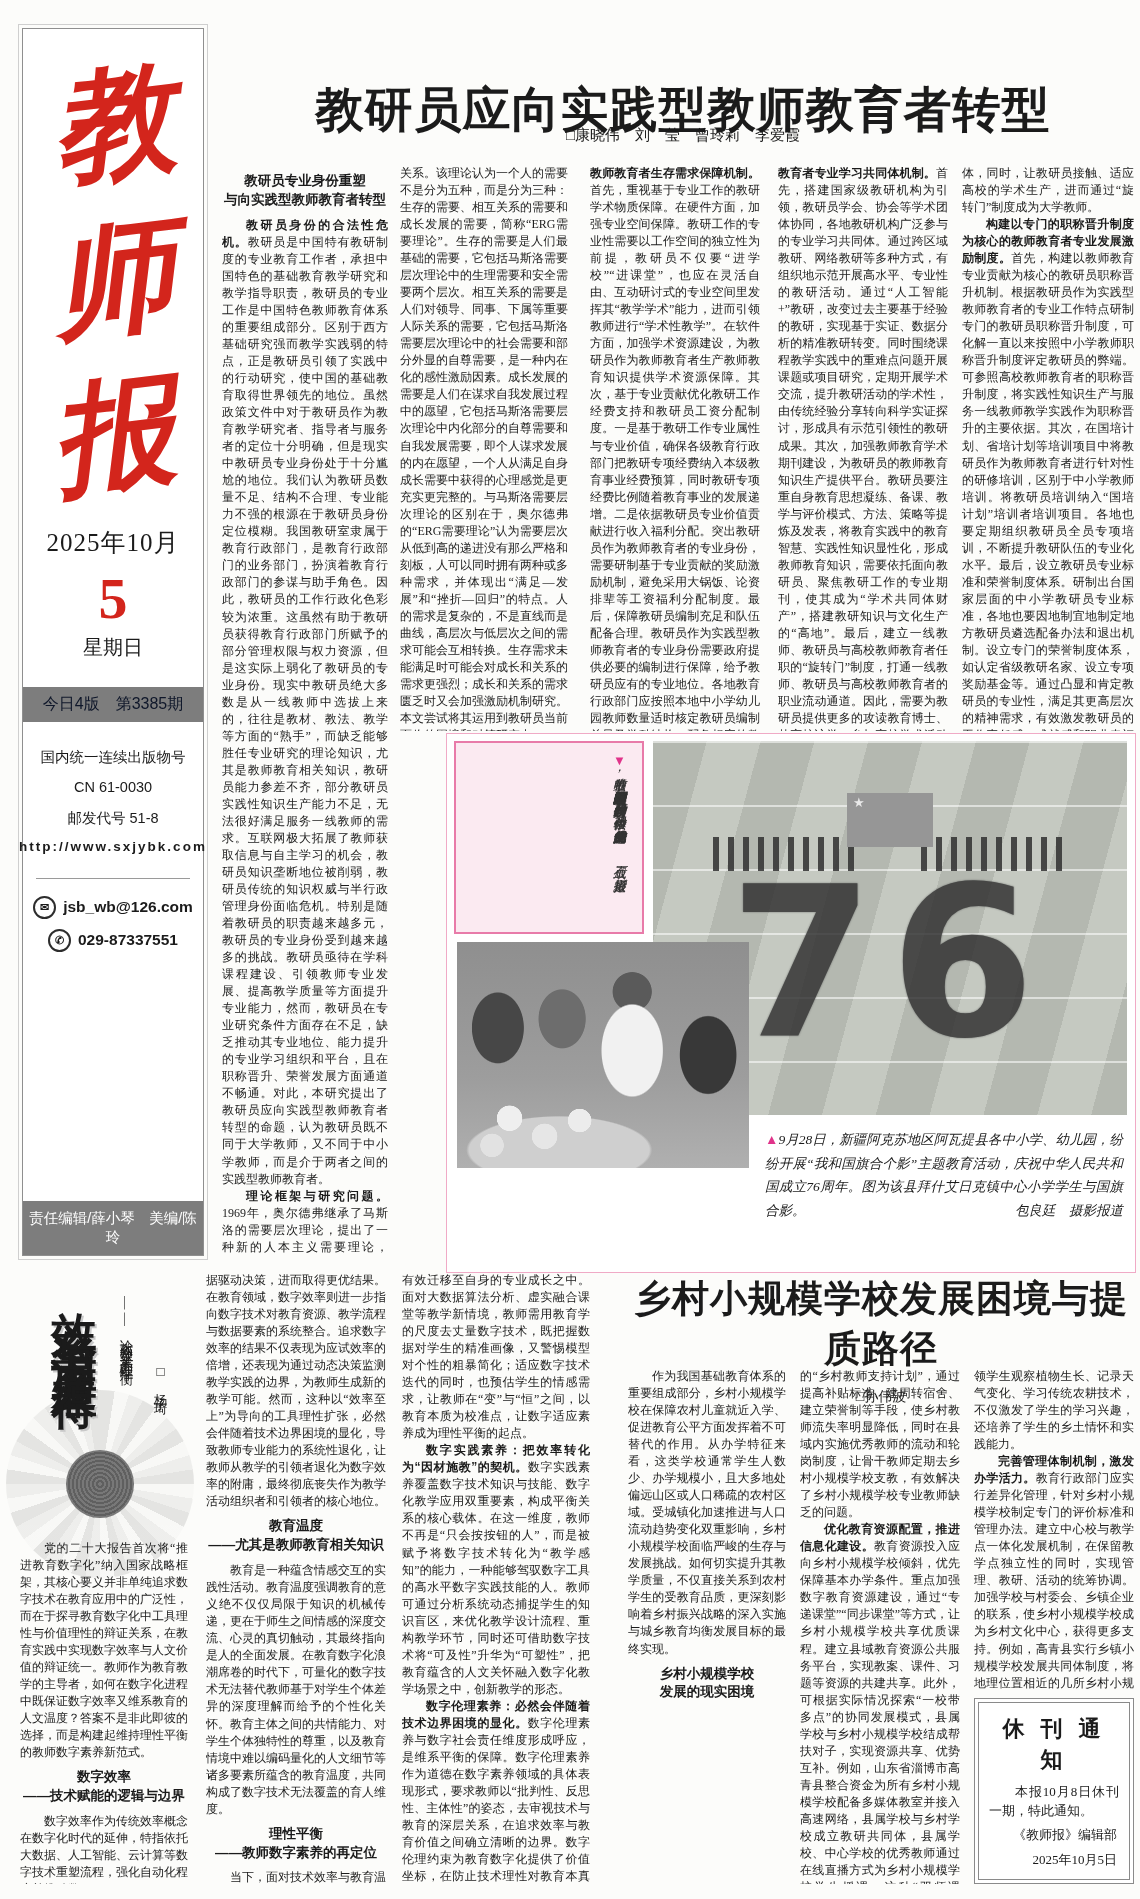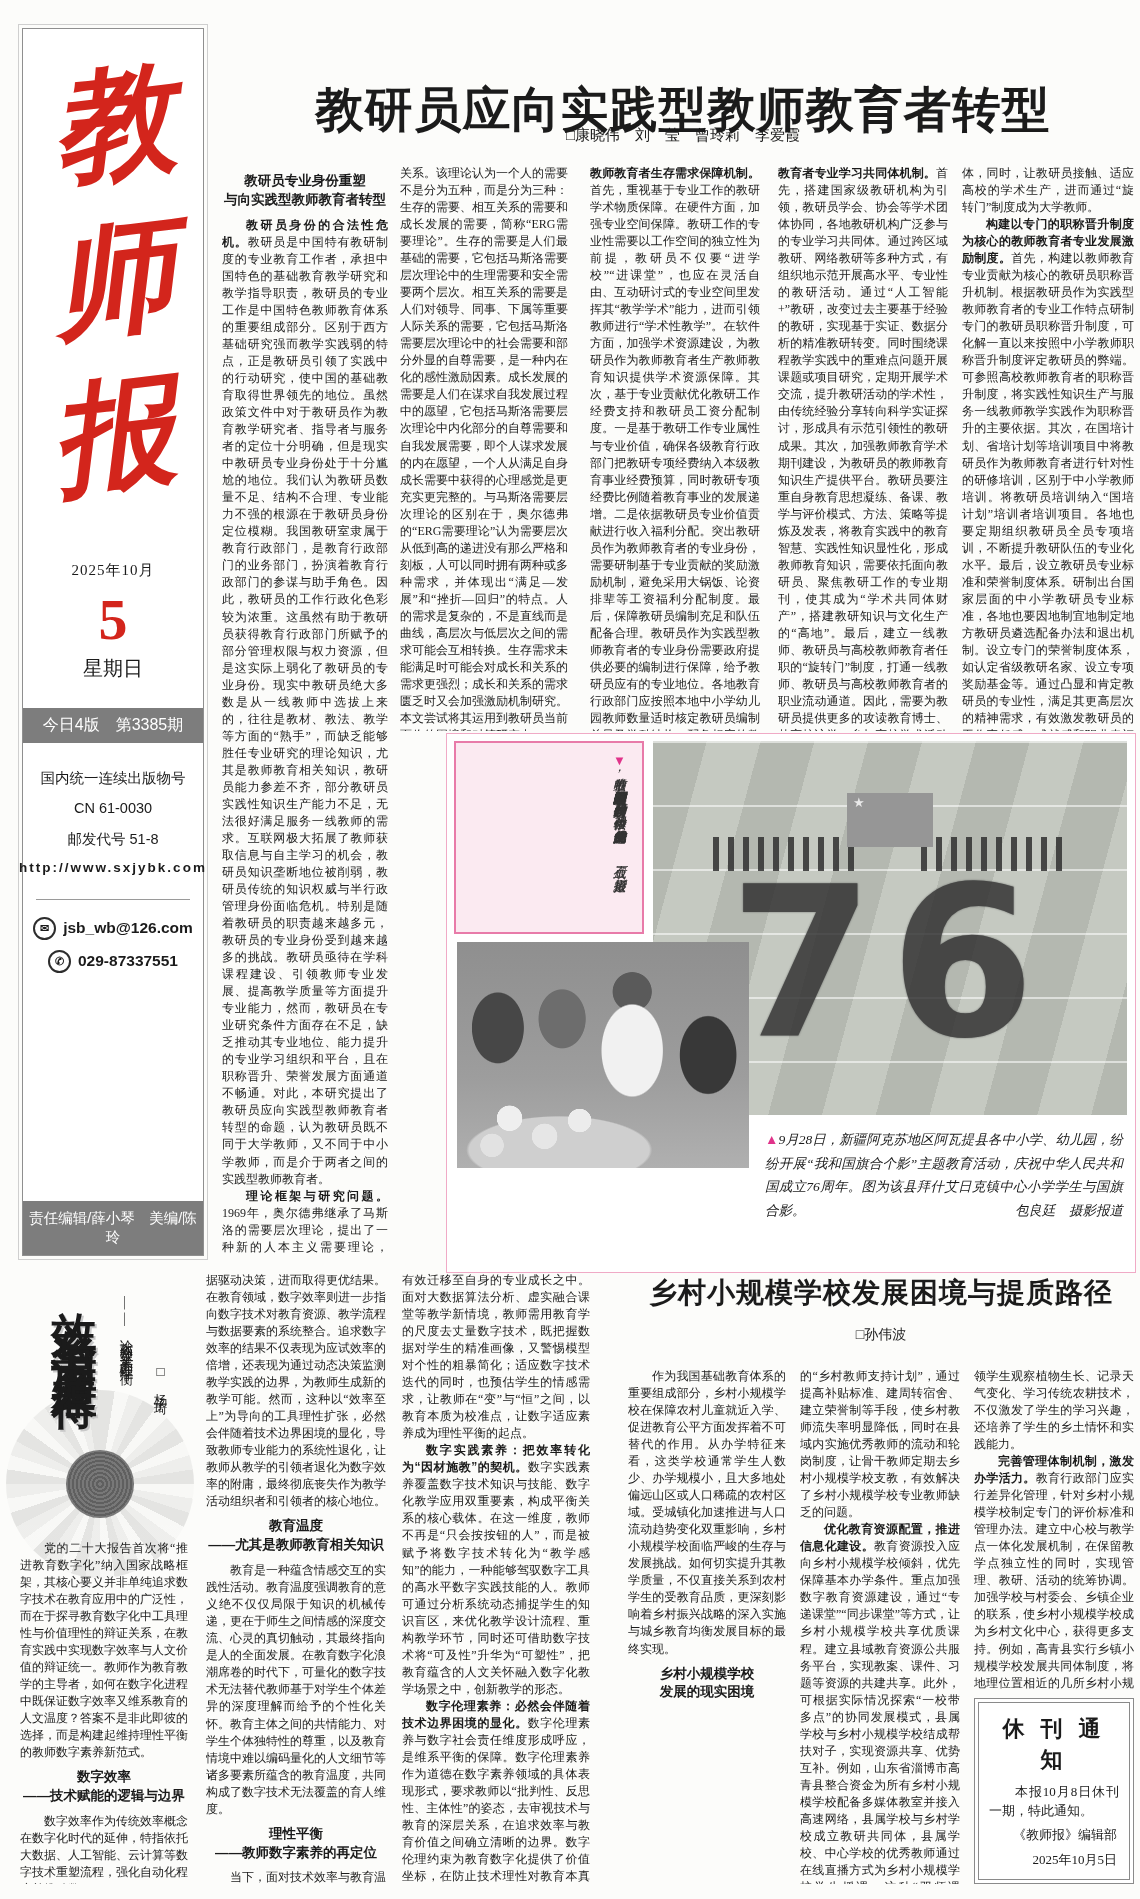--- a/index.html
+++ b/index.html
@@ -13,7 +13,7 @@
   .m-title { margin-top:34px; display:flex; flex-direction:column; gap:34px; }
   .m-char { font-size:122px; line-height:1; color:#d3251c; font-weight:bold; font-style:italic;
             transform:rotate(-7deg); text-align:center; }
-  .m-datecn { margin-top:64px; font-size:15px; letter-spacing:1px; }
+  .m-datecn { margin-top:29px; font-size:25px; letter-spacing:1px; }
   .m-day { font-size:58px; color:#d3251c; font-weight:bold; margin:6px 0 2px; }
   .m-weekday { font-size:20px; }
   .m-edition { width:100%; background:#7d7d7d; color:#ffffff; font-size:16px; padding:7px 0;

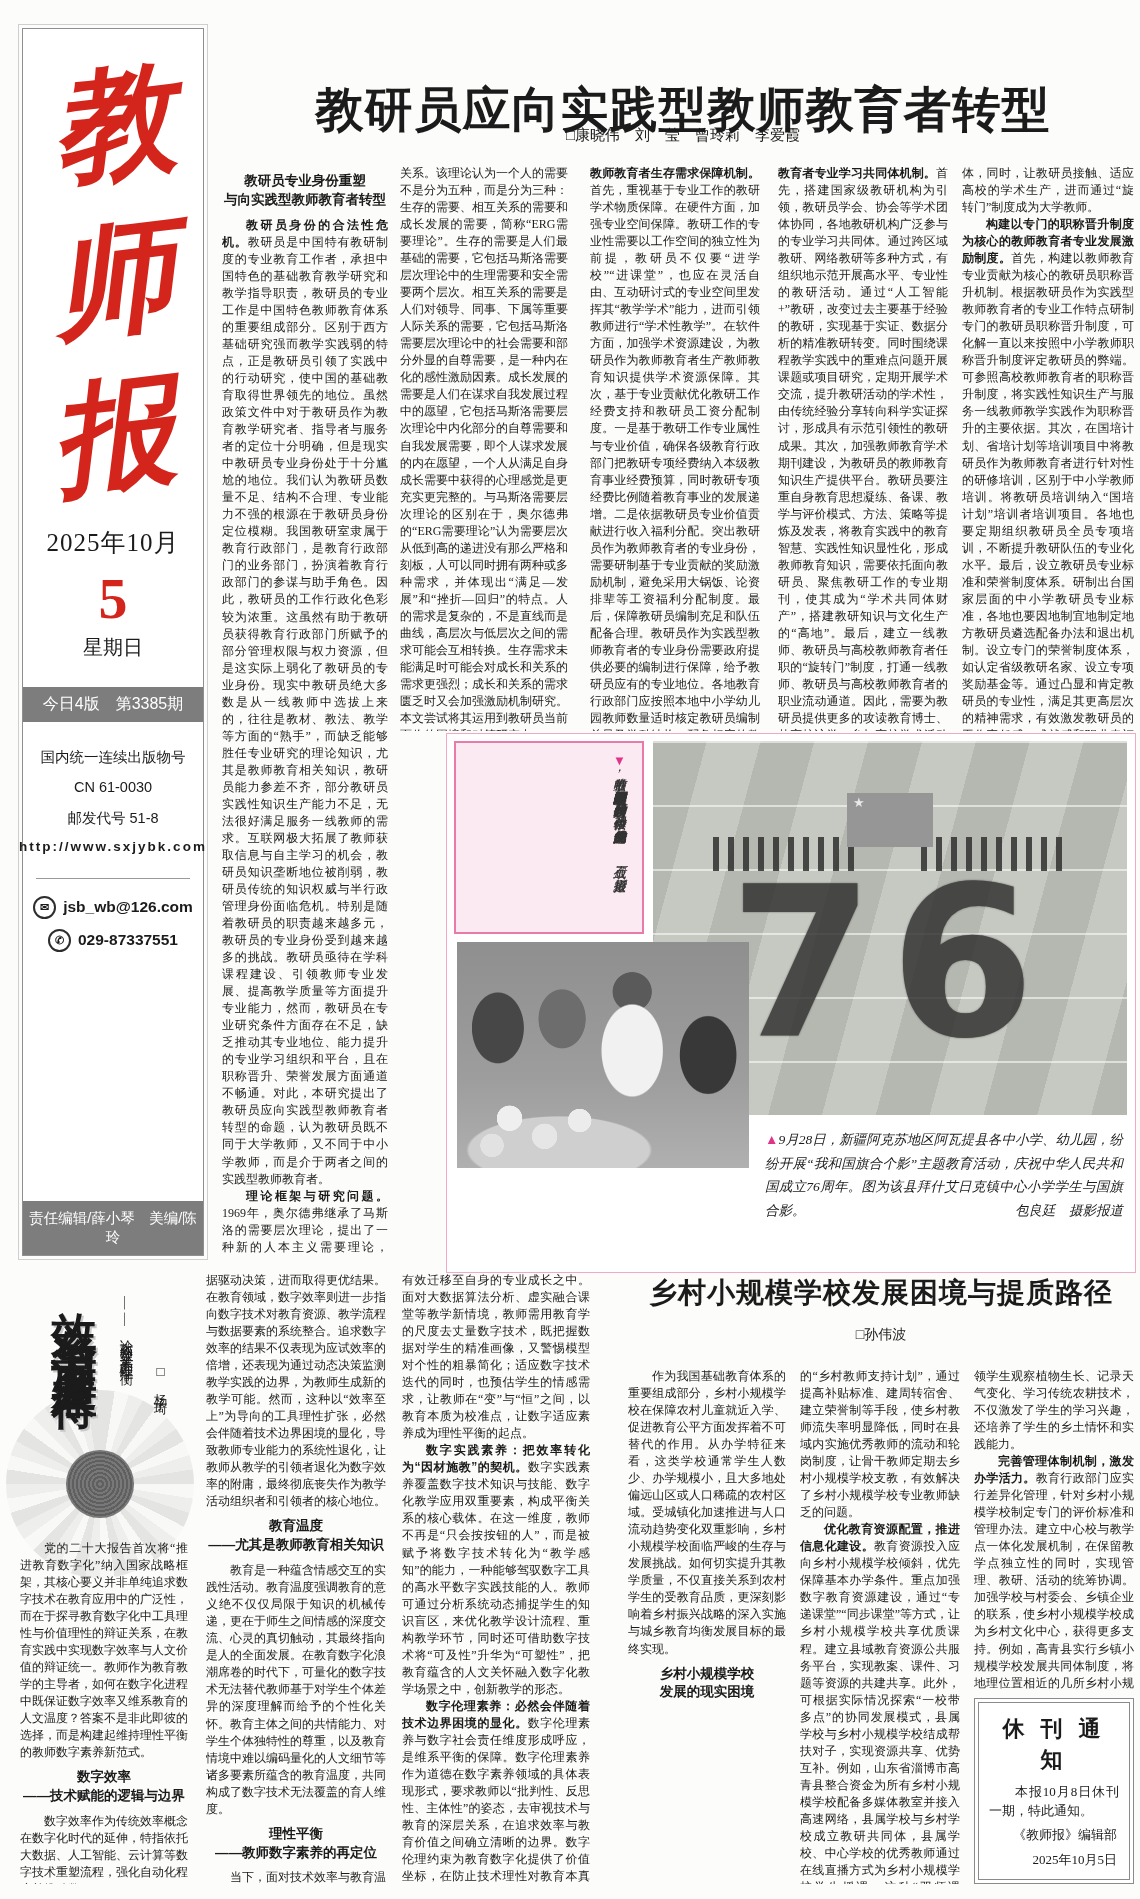--- a/index.html
+++ b/index.html
@@ -16,7 +16,7 @@
   .m-datecn { margin-top:29px; font-size:25px; letter-spacing:1px; }
   .m-day { font-size:58px; color:#d3251c; font-weight:bold; margin:6px 0 2px; }
   .m-weekday { font-size:20px; }
-  .m-edition { width:100%; background:#7d7d7d; color:#ffffff; font-size:16px; padding:7px 0;
+  .m-edition { width:100%; background:#7d7d7d; color:#0f172a; font-size:16px; padding:7px 0;
                text-align:center; font-family:"Liberation Sans",sans-serif; margin-top:26px; }
   .m-pub { margin-top:20px; font-size:14.5px; line-height:2.1; text-align:center;
            font-family:"Liberation Sans",sans-serif; }

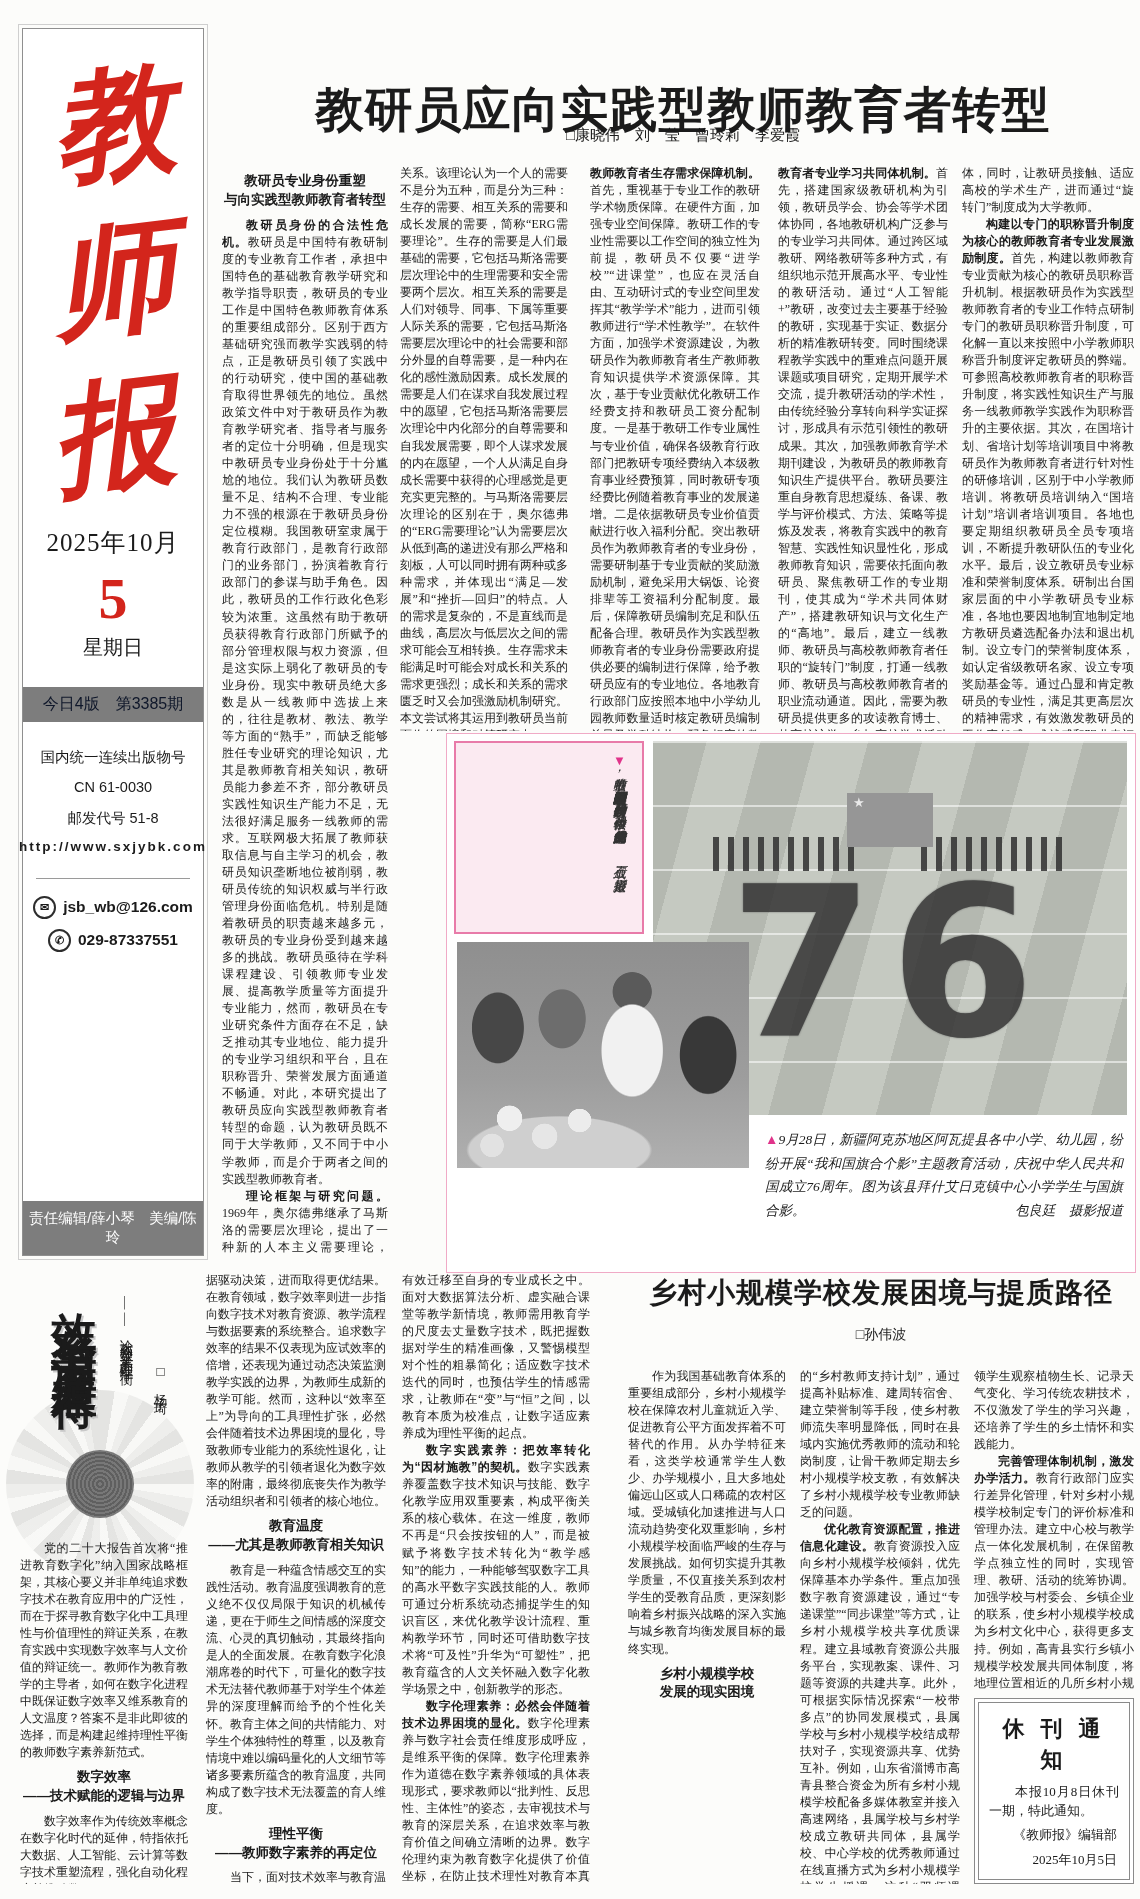--- a/index.html
+++ b/index.html
@@ -110,7 +110,7 @@
 
   
   .br { position:absolute; left:628px; top:1272px; width:506px; height:612px; }
-  .br-headline { text-align:center; font-size:28px; font-weight:bold;
+  .br-headline { text-align:center; font-size:37px; font-weight:bold;
                  font-family:"Liberation Sans",sans-serif; letter-spacing:1px; margin:2px 0 0; }
   .br-byline { text-align:center; font-size:14px; margin-top:14px; }
   .br-cols { position:absolute; left:0; top:96px; width:506px; height:516px; }

